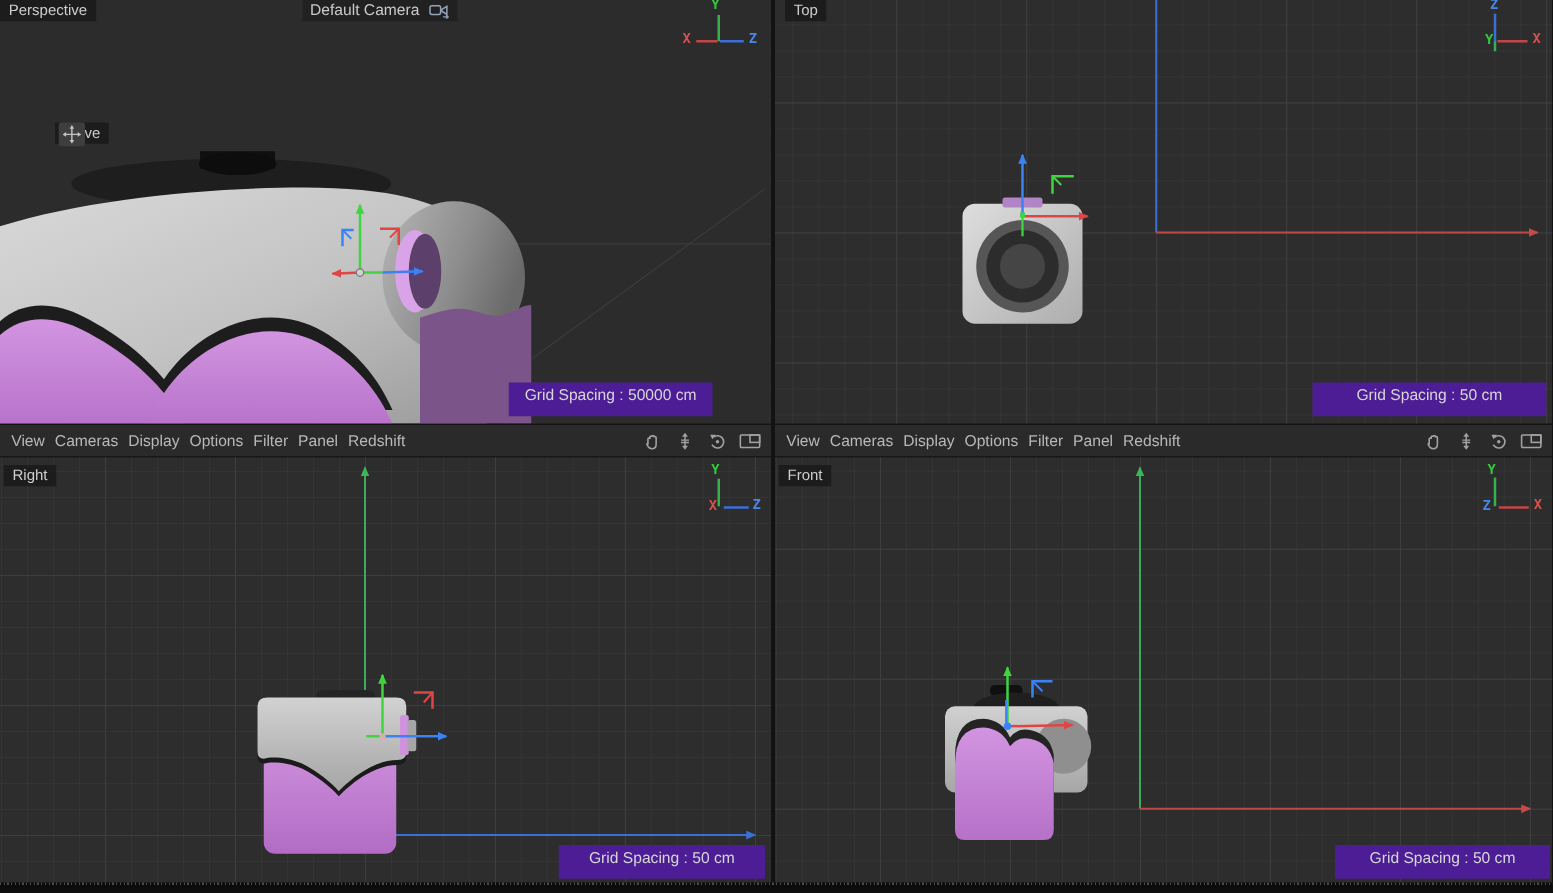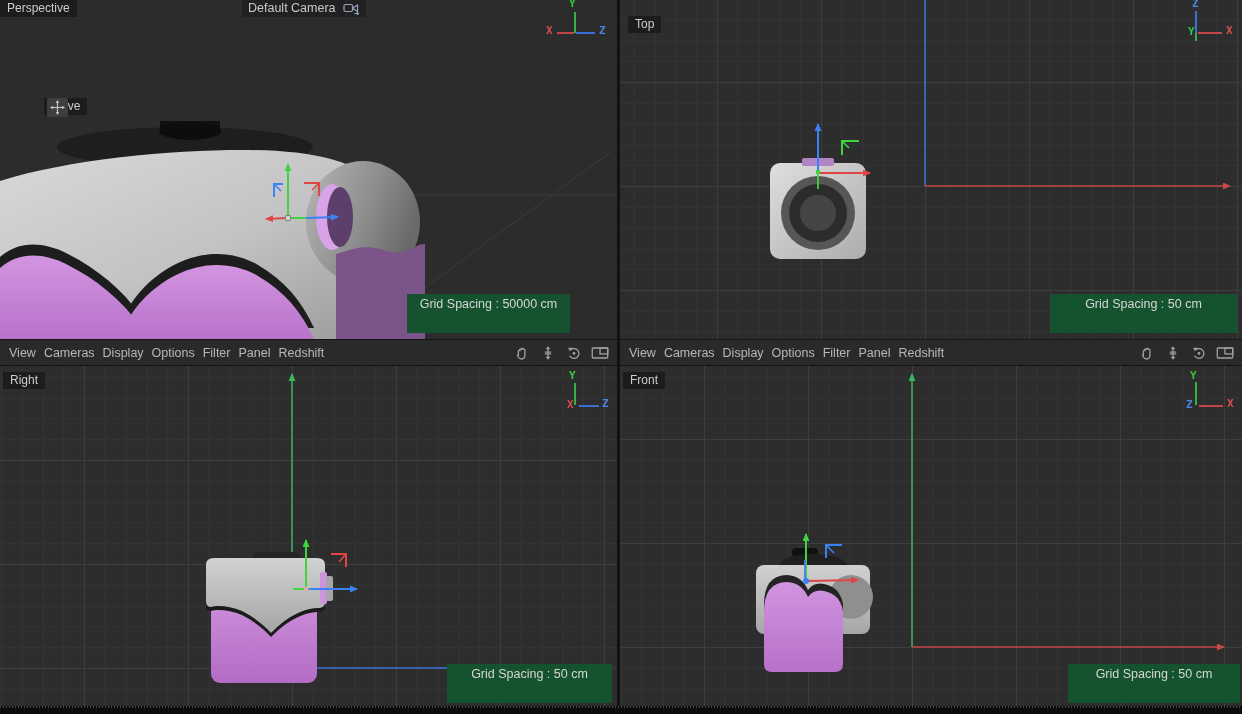--- a/index.html
+++ b/index.html
@@ -194,7 +194,7 @@
         <rect x="196" y="170" width="4" height="4" fill="#3fd53f"></rect>
       </g>
     </svg>
-    <div class="vplabel" style="left:8px;top:16px;">Top</div>
+    <div class="vplabel" style="left:8px;top:0;">Top</div>
     <div class="gz" style="left:560px;top:0;">
       <span class="ax-z" style="left:12px;top:-3px;">Z</span>
       <i class="lb" style="left:15px;top:11px;width:2px;height:22px;"></i>

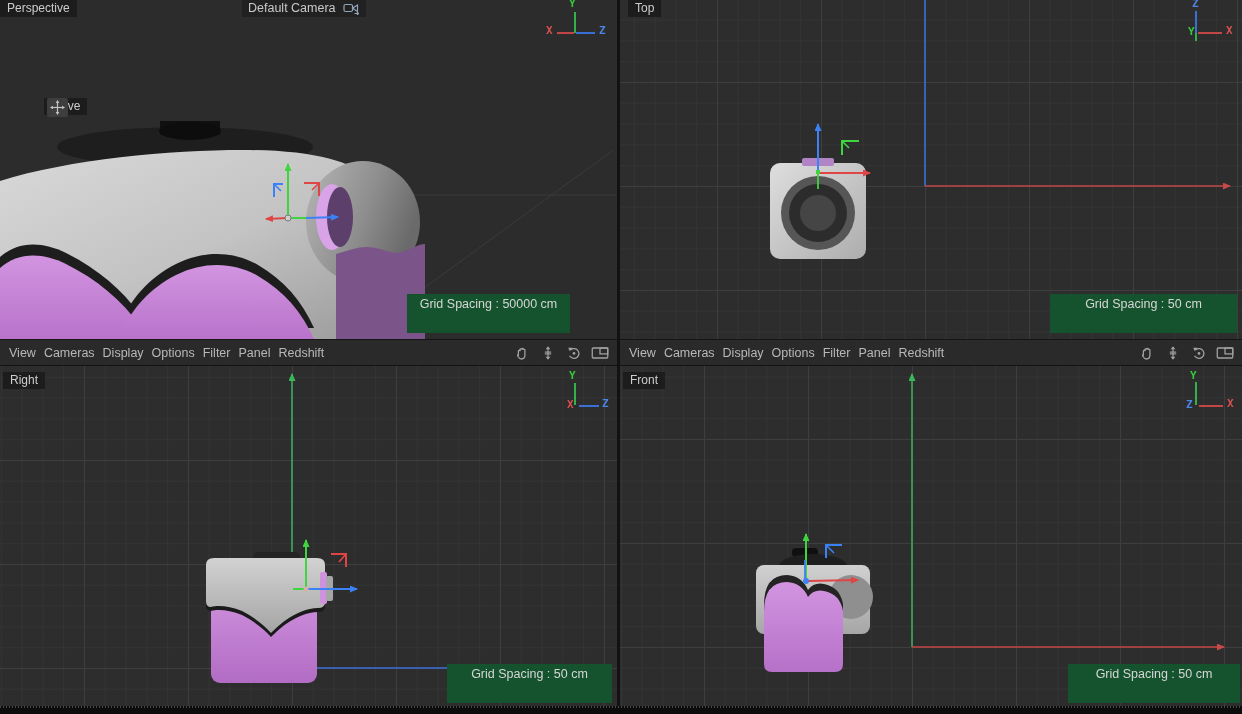--- a/index.html
+++ b/index.html
@@ -26,7 +26,7 @@
             color:#c9c9c9;font-size:12.5px;padding:1px 6px 2px;}
   .toolbox{position:absolute;width:21px;height:19px;background:#3e3e3e;border-radius:2px;
            display:flex;align-items:center;justify-content:center;}
-  .gridlabel{position:absolute;background:#14532d;color:#d6d6d6;font-size:12.5px;height:39px;
+  .gridlabel{position:absolute;background:#4c1d95;color:#d6d6d6;font-size:12.5px;height:27px;
              line-height:21px;text-align:center;}
   
   .menubar{position:absolute;top:339px;height:25px;background:#2a2a2a;

